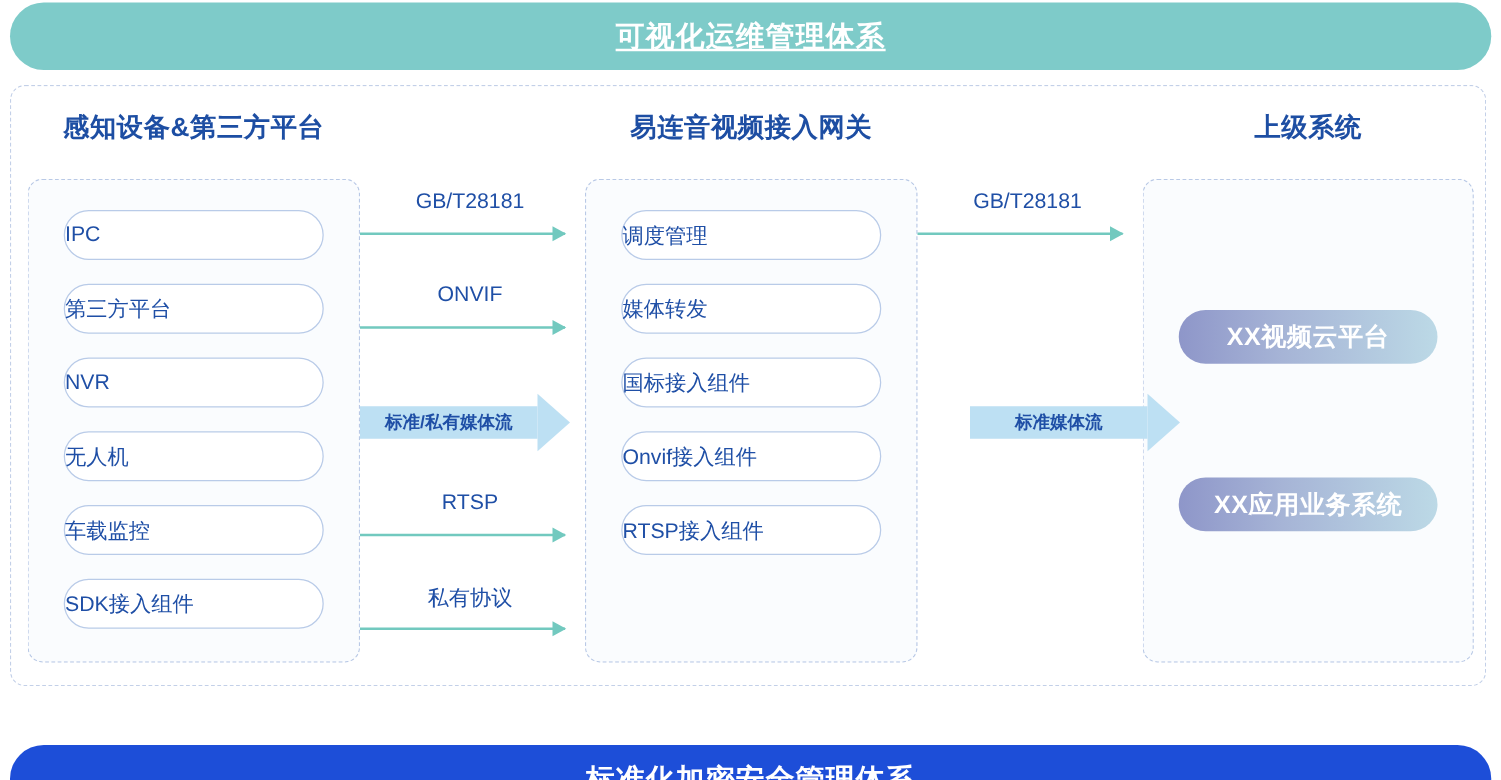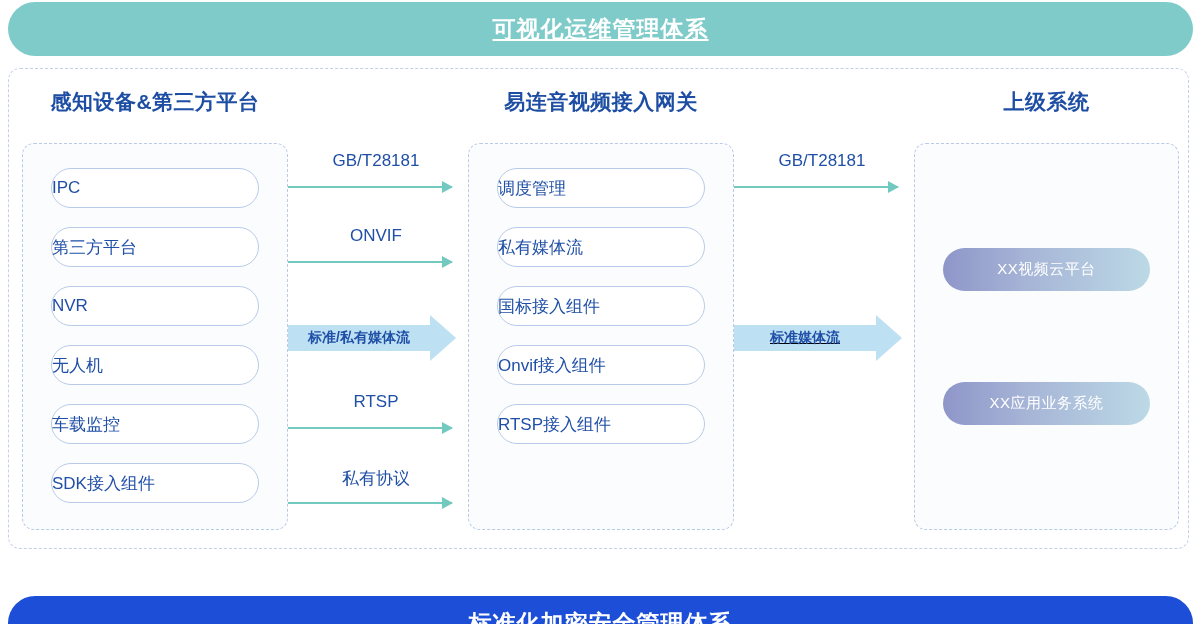--- a/index.html
+++ b/index.html
@@ -227,7 +227,7 @@
           <span>调度管理</span>
         </div>
       <div class="pill">
-          <span>私有媒体流</span>
+          <span>媒体转发</span>
         </div>
       <div class="pill">
           <span>国标接入组件</span>

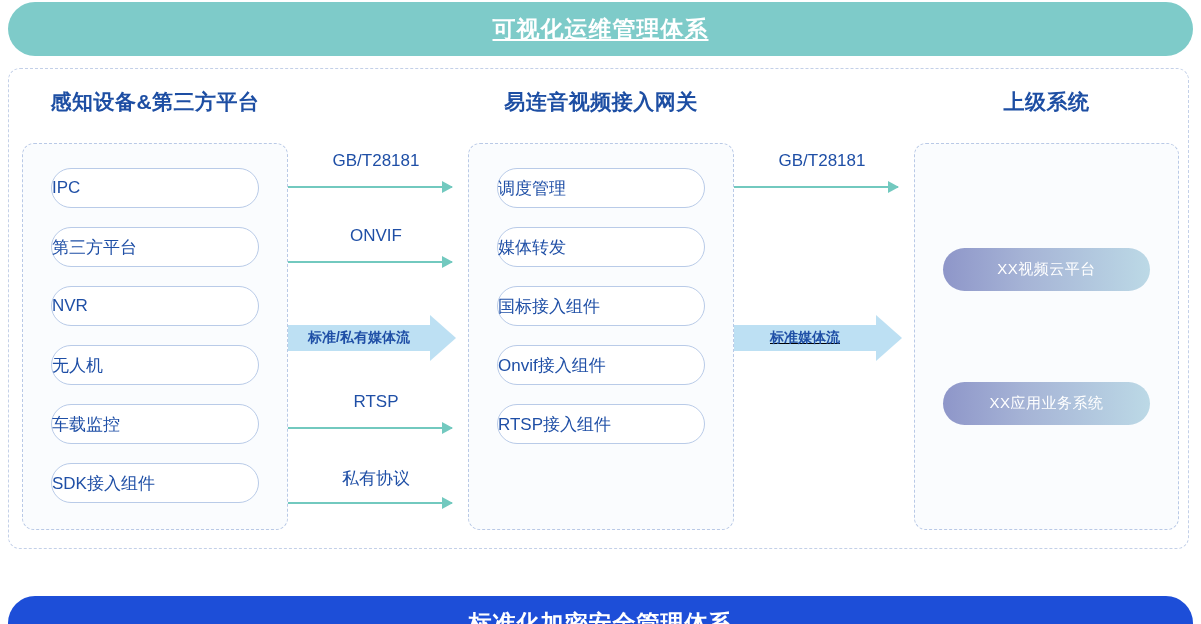--- a/index.html
+++ b/index.html
@@ -123,9 +123,10 @@
     display: flex;
     align-items: center;
     justify-content: center;
-    font-size: 15px;
+    font-size: 20px;
     color: #ffffff;
     letter-spacing: 0.5px;
+    font-weight: bold;
   }
   .pill-grad.g1 { top: 104px; }
   .pill-grad.g2 { top: 238px; }

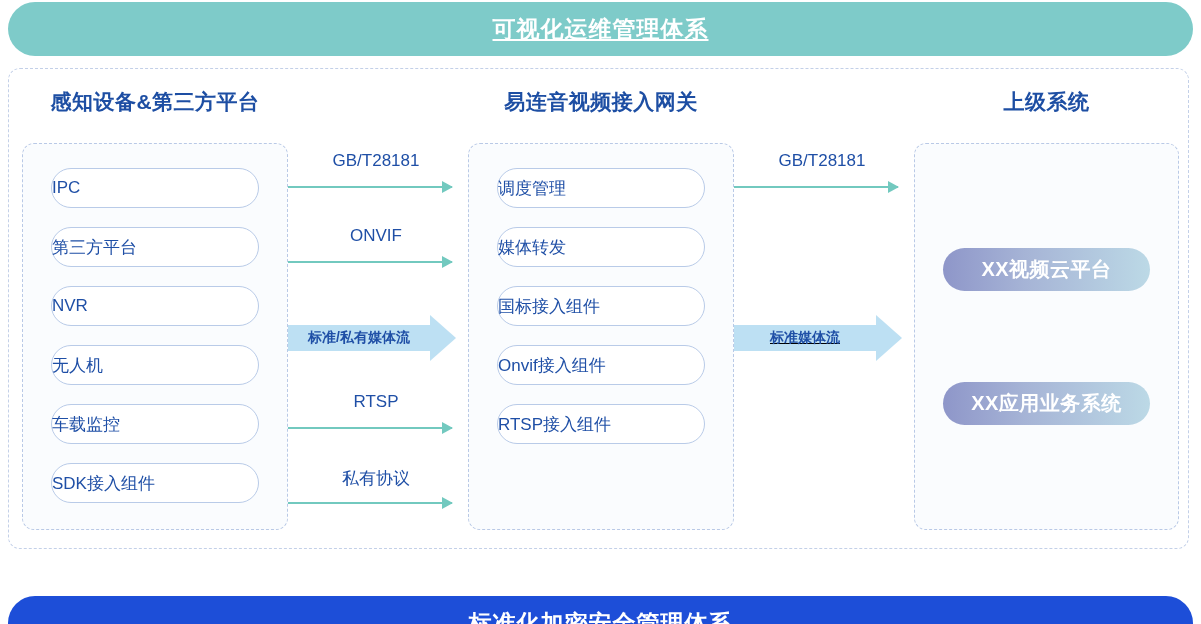--- a/index.html
+++ b/index.html
@@ -279,7 +279,7 @@
 <div class="arrow-label" style="left:734px; top:151px; width:176px;">GB/T28181</div>
 <div class="arrow-thin" style="left:734px; top:186px; width:164px;"></div>
 
-<div class="arrow-block" style="left:734px; top:315px; width:168px;text-decoration:underline;">
+<div class="arrow-block" style="left:776px; top:315px; width:168px;">
   <div class="shaft" style="width:142px;">
     <span>标准媒体流</span>
   </div>

